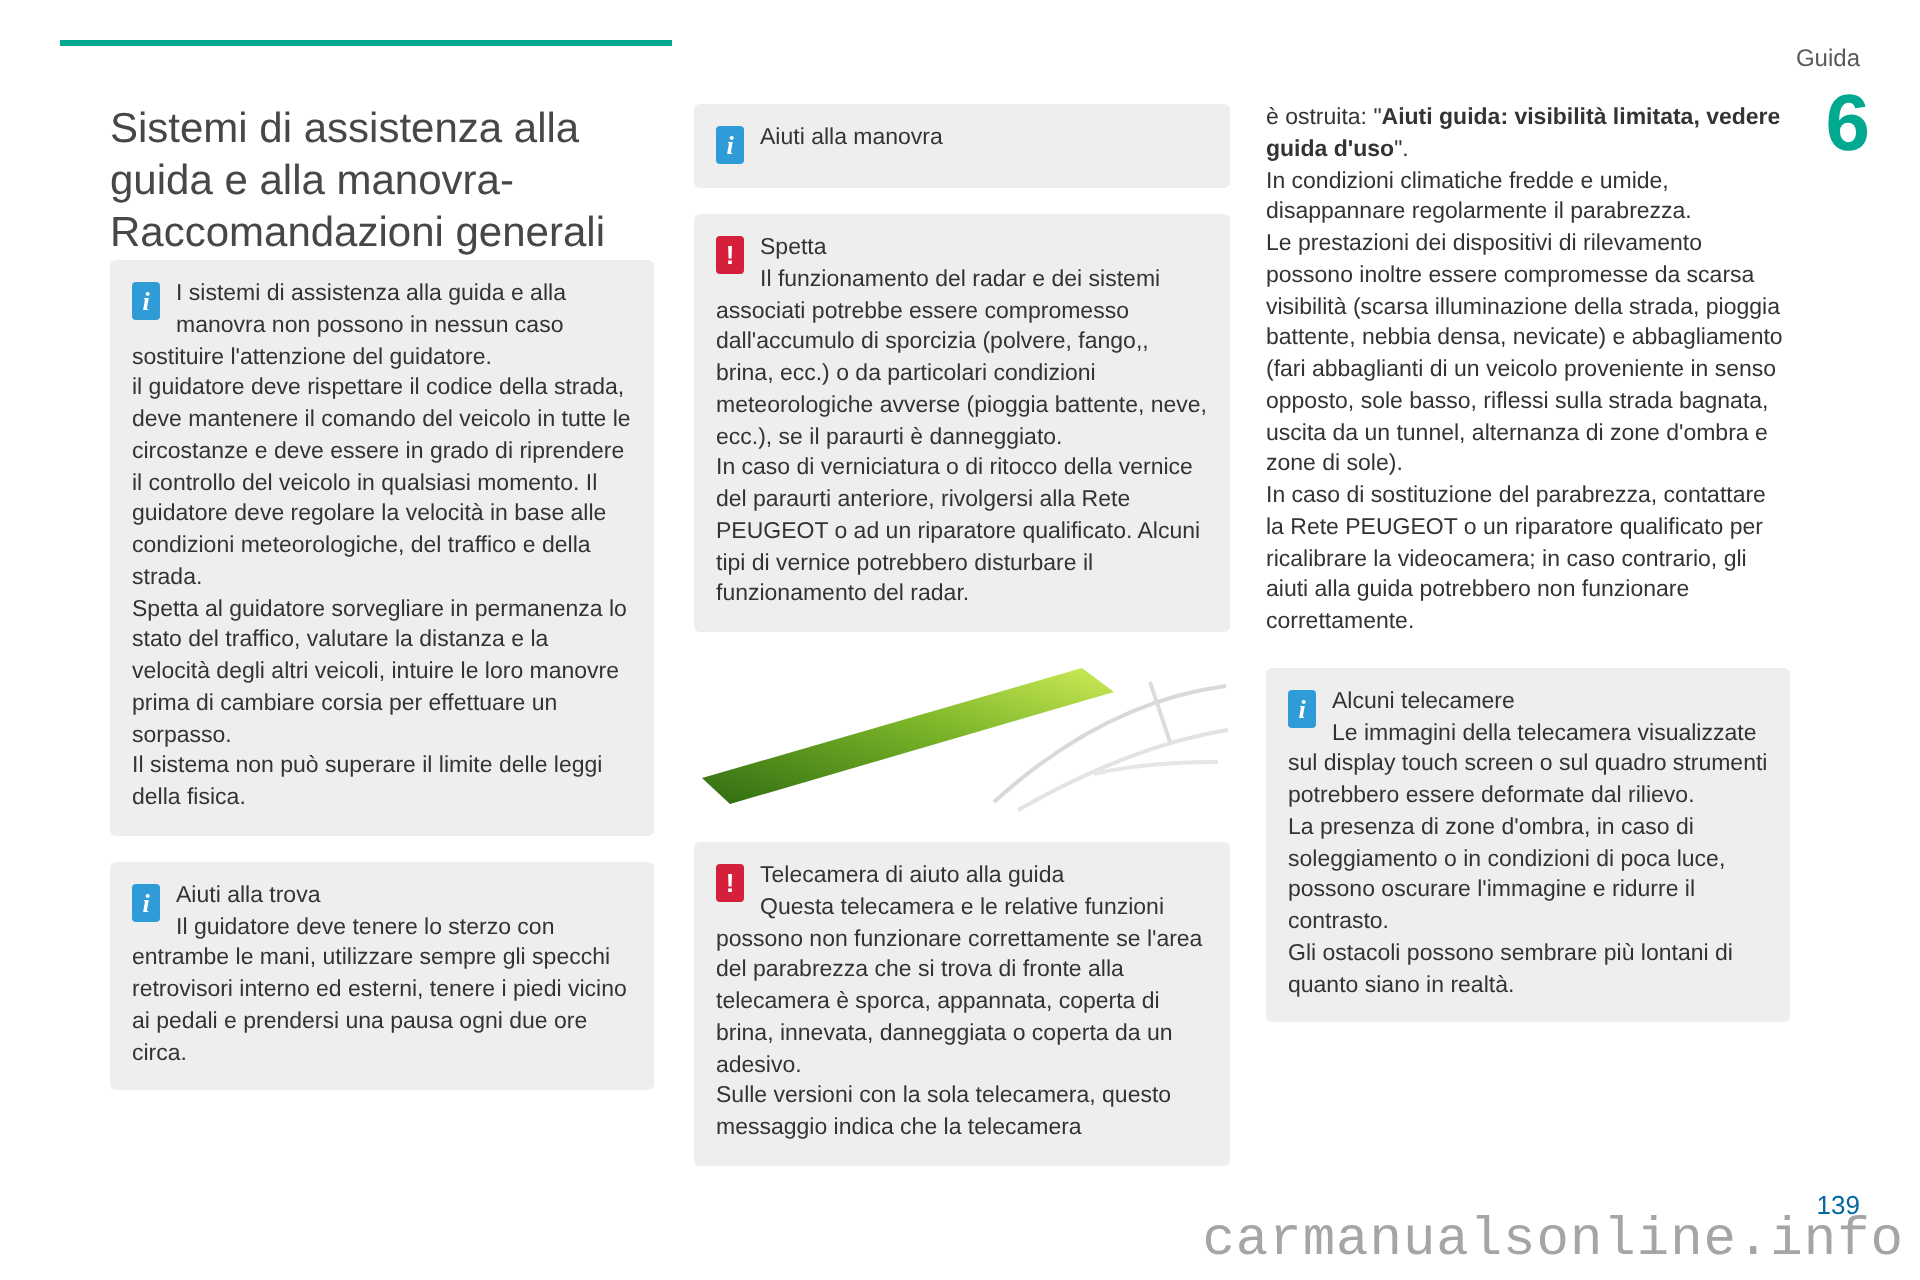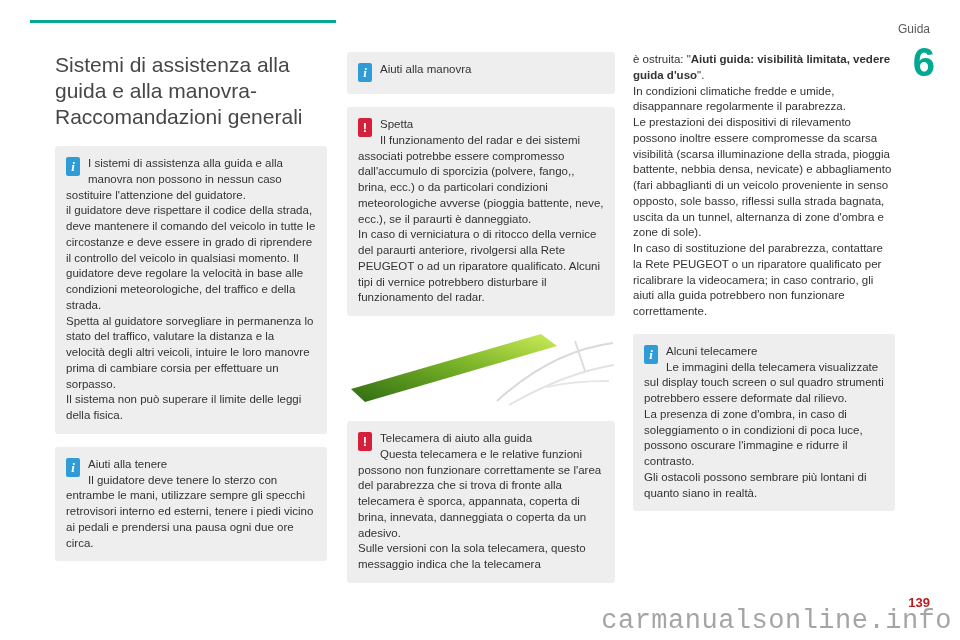--- a/index.html
+++ b/index.html
@@ -31,7 +31,7 @@
   .col3 { left:633px; width:262px; }
   .page-title {
     font-size:21px; line-height:1.24; font-weight:400;
-    color:#474747; margin-bottom:16px;
+    color:#474747; 
   }
   .box {
     background:var(--box-bg,#EEEEEE);

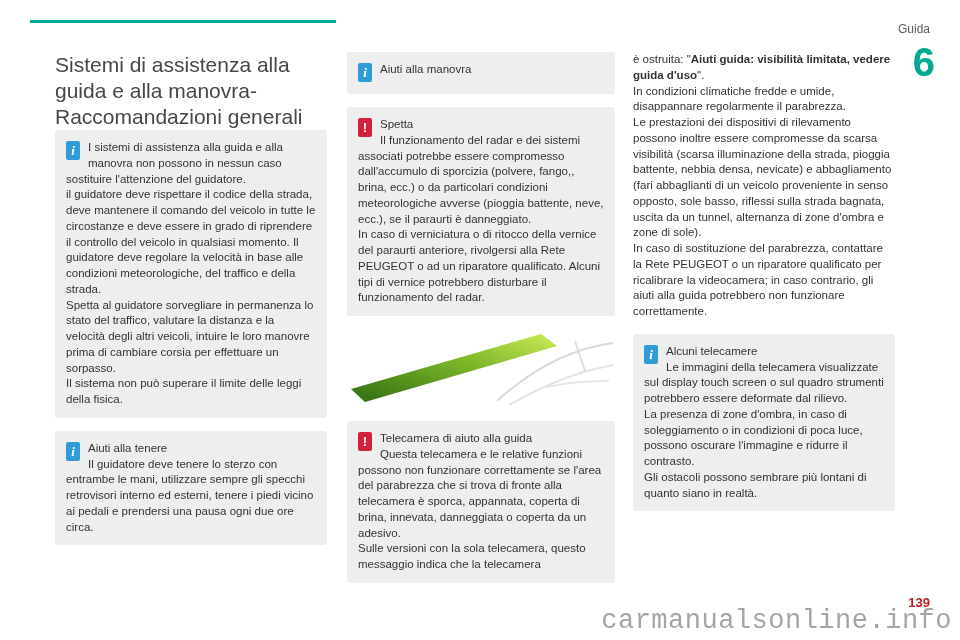--- a/index.html
+++ b/index.html
@@ -94,7 +94,7 @@
 
   <div class="box">
     <span class="badge info">i</span>
-    <span class="box-title">Aiuti alla tenere</span>
+    <span class="box-title">Aiuti alla trova</span>
     <div class="box-text">Il guidatore deve tenere lo sterzo con entrambe le mani, utilizzare sempre gli specchi retrovisori interno ed esterni, tenere i piedi vicino ai pedali e prendersi una pausa ogni due ore circa.</div>
   </div>
 </div>

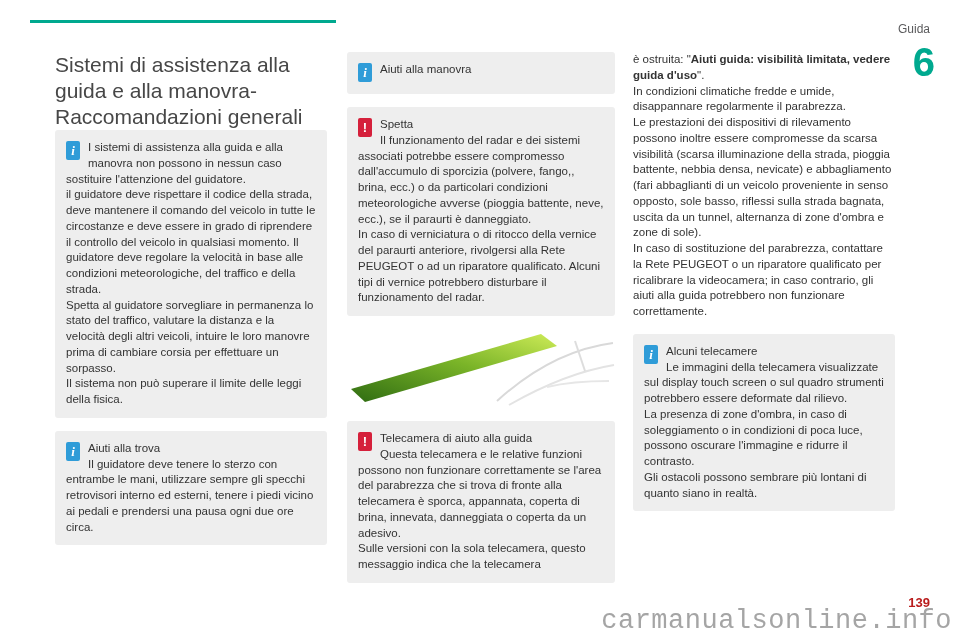--- a/index.html
+++ b/index.html
@@ -71,7 +71,7 @@
   }
   .page-number {
     position:absolute; right:30px; bottom:30px;
-    font-size:13px; font-weight:bold; color:#b91c1c;
+    font-size:13px; font-weight:normal; color:#0369a1;
   }
 </style>
 </head>

